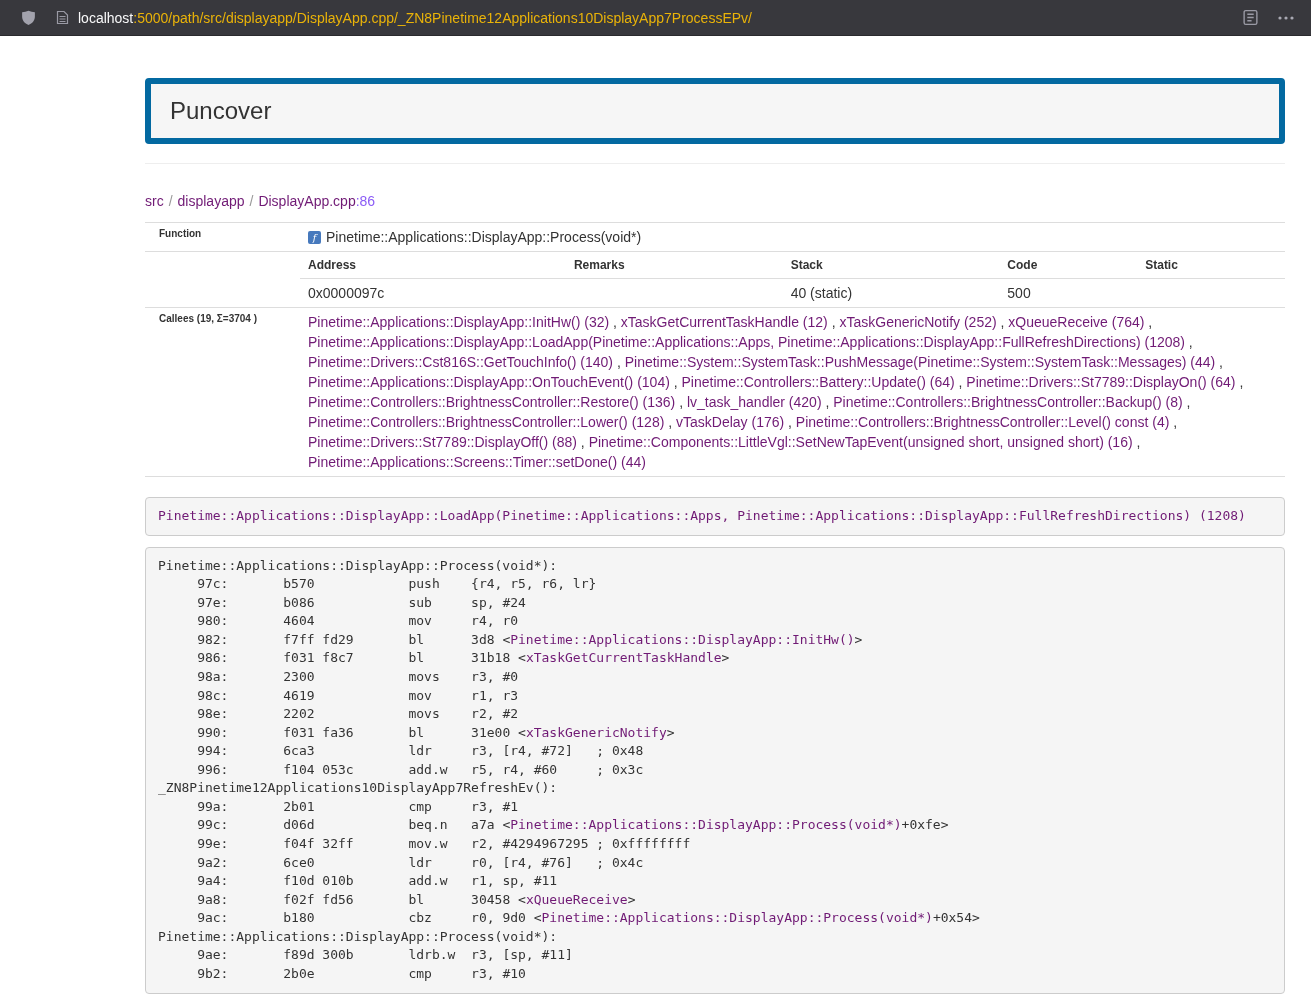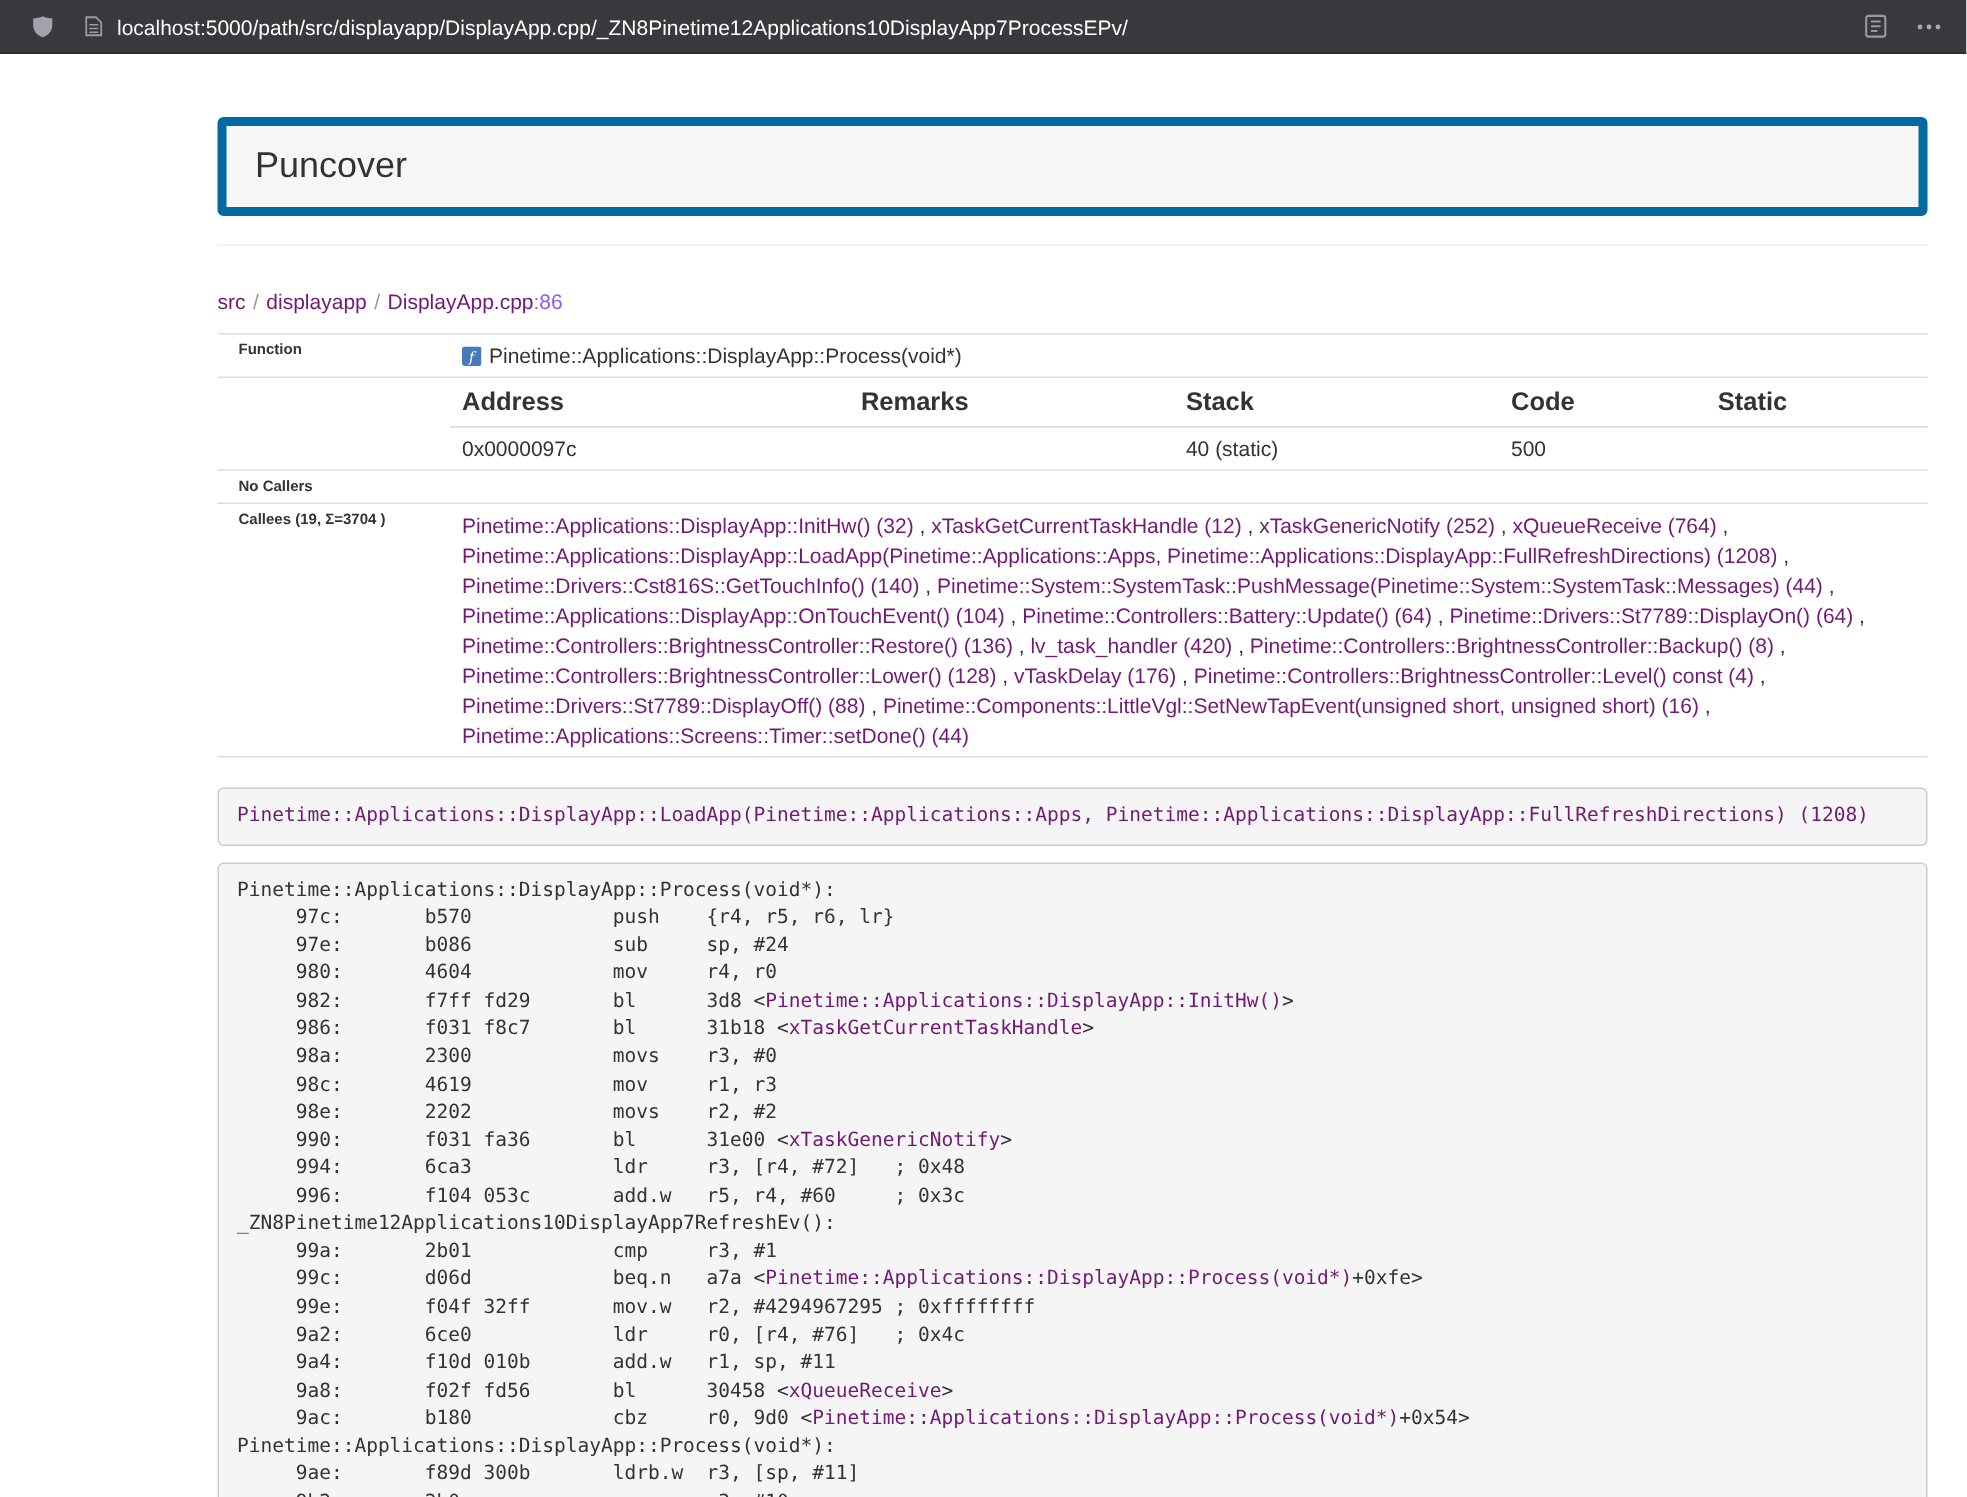--- a/index.html
+++ b/index.html
@@ -15,7 +15,7 @@
   .urlbar { display: flex; align-items: center; margin-left: 19px; gap: 9px; min-width: 0; cursor: text; }
   .url-text { font-size: 14px; white-space: nowrap; }
   .url-host { color: #f9f9fa; }
-  .url-path { color: #ffffff; text-align: right; }
+  .url-path { color: #eab308; text-align: right; }
   .tb-right { margin-left: auto; display: flex; align-items: center; gap: 18px; padding-right: 4px; }
 
   

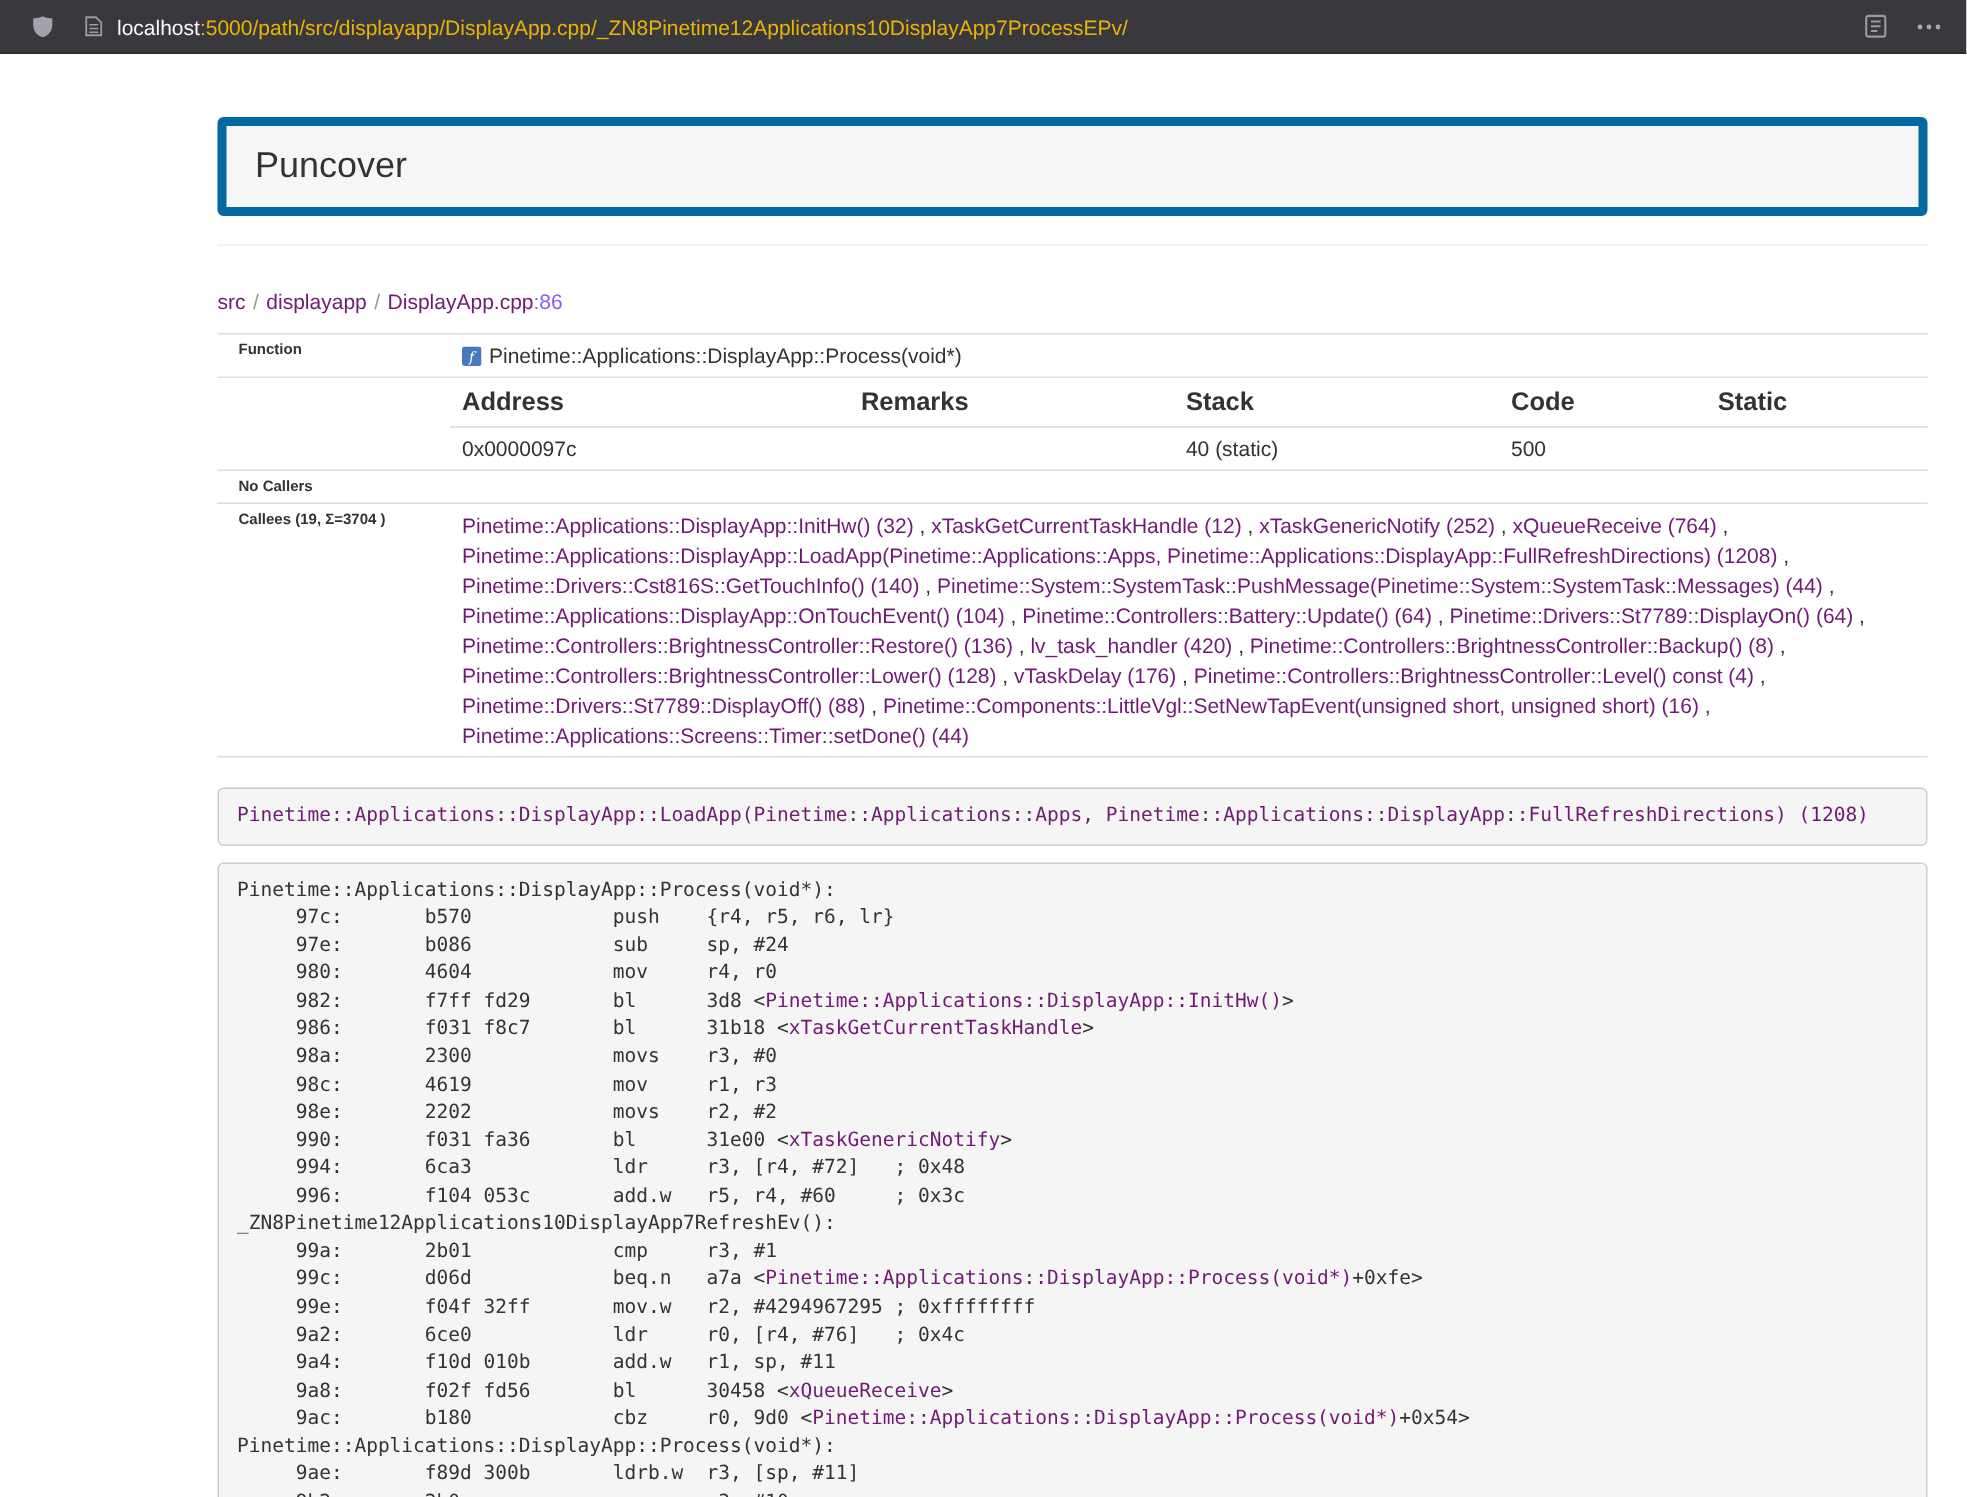--- a/index.html
+++ b/index.html
@@ -47,7 +47,7 @@
   table.inner-table { width: 100%; border-collapse: collapse; }
   .inner-table th {
     text-align: left; font-weight: bold; padding: 6px 8px;
-    border-bottom: 1px solid #ddd; font-size: 17px; color: #333;
+    border-bottom: 1px solid #ddd; font-size: 12px; color: #333;
   }
   .inner-table td { padding: 6px 8px; }
   .col-address { width: 27%; } .col-remarks { width: 22%; } .col-stack { width: 22%; }

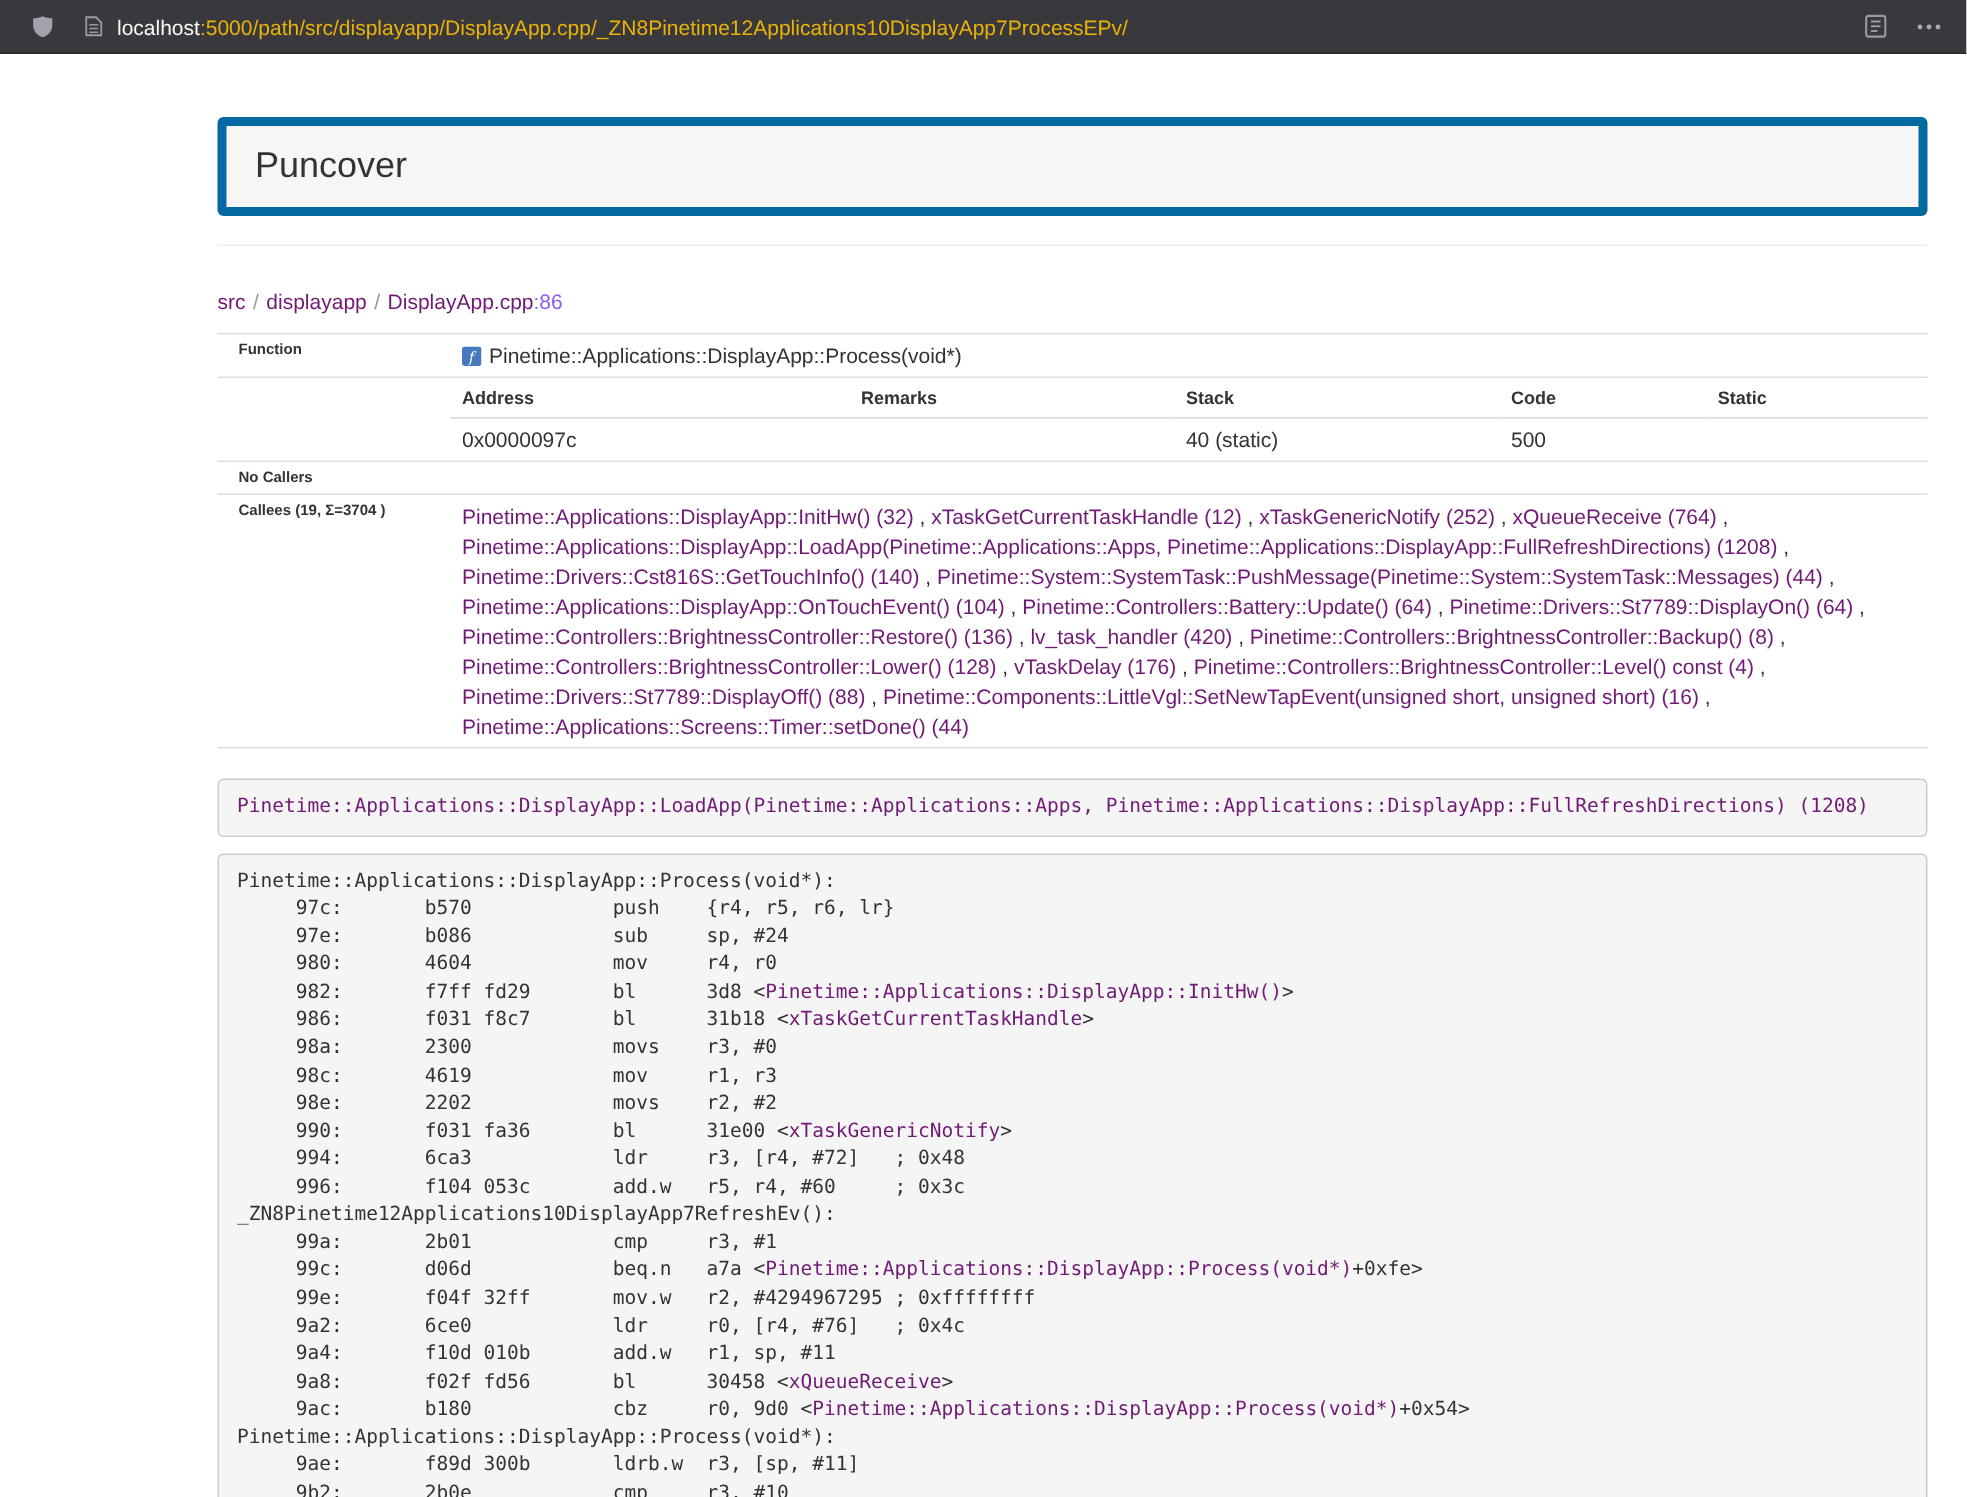--- a/index.html
+++ b/index.html
@@ -150,10 +150,6 @@
         </td>
       </tr>
       <tr>
-        <th class="row-label">No Callers</th>
-        <td class="row-value"></td>
-      </tr>
-      <tr>
         <th class="row-label">Callees (19, Σ=3704 )</th>
         <td class="row-value"><a href="#">Pinetime::Applications::DisplayApp::InitHw() (32)</a>&nbsp;, <a href="#">xTaskGetCurrentTaskHandle (12)</a>&nbsp;, <a href="#">xTaskGenericNotify (252)</a>&nbsp;, <a href="#">xQueueReceive (764)</a>&nbsp;, <a href="#">Pinetime::Applications::DisplayApp::LoadApp(Pinetime::Applications::Apps, Pinetime::Applications::DisplayApp::FullRefreshDirections) (1208)</a>&nbsp;, <a href="#">Pinetime::Drivers::Cst816S::GetTouchInfo() (140)</a>&nbsp;, <a href="#">Pinetime::System::SystemTask::PushMessage(Pinetime::System::SystemTask::Messages) (44)</a>&nbsp;, <a href="#">Pinetime::Applications::DisplayApp::OnTouchEvent() (104)</a>&nbsp;, <a href="#">Pinetime::Controllers::Battery::Update() (64)</a>&nbsp;, <a href="#">Pinetime::Drivers::St7789::DisplayOn() (64)</a>&nbsp;, <a href="#">Pinetime::Controllers::BrightnessController::Restore() (136)</a>&nbsp;, <a href="#">lv_task_handler (420)</a>&nbsp;, <a href="#">Pinetime::Controllers::BrightnessController::Backup() (8)</a>&nbsp;, <a href="#">Pinetime::Controllers::BrightnessController::Lower() (128)</a>&nbsp;, <a href="#">vTaskDelay (176)</a>&nbsp;, <a href="#">Pinetime::Controllers::BrightnessController::Level() const (4)</a>&nbsp;, <a href="#">Pinetime::Drivers::St7789::DisplayOff() (88)</a>&nbsp;, <a href="#">Pinetime::Components::LittleVgl::SetNewTapEvent(unsigned short, unsigned short) (16)</a>&nbsp;, <a href="#">Pinetime::Applications::Screens::Timer::setDone() (44)</a></td>
       </tr>

